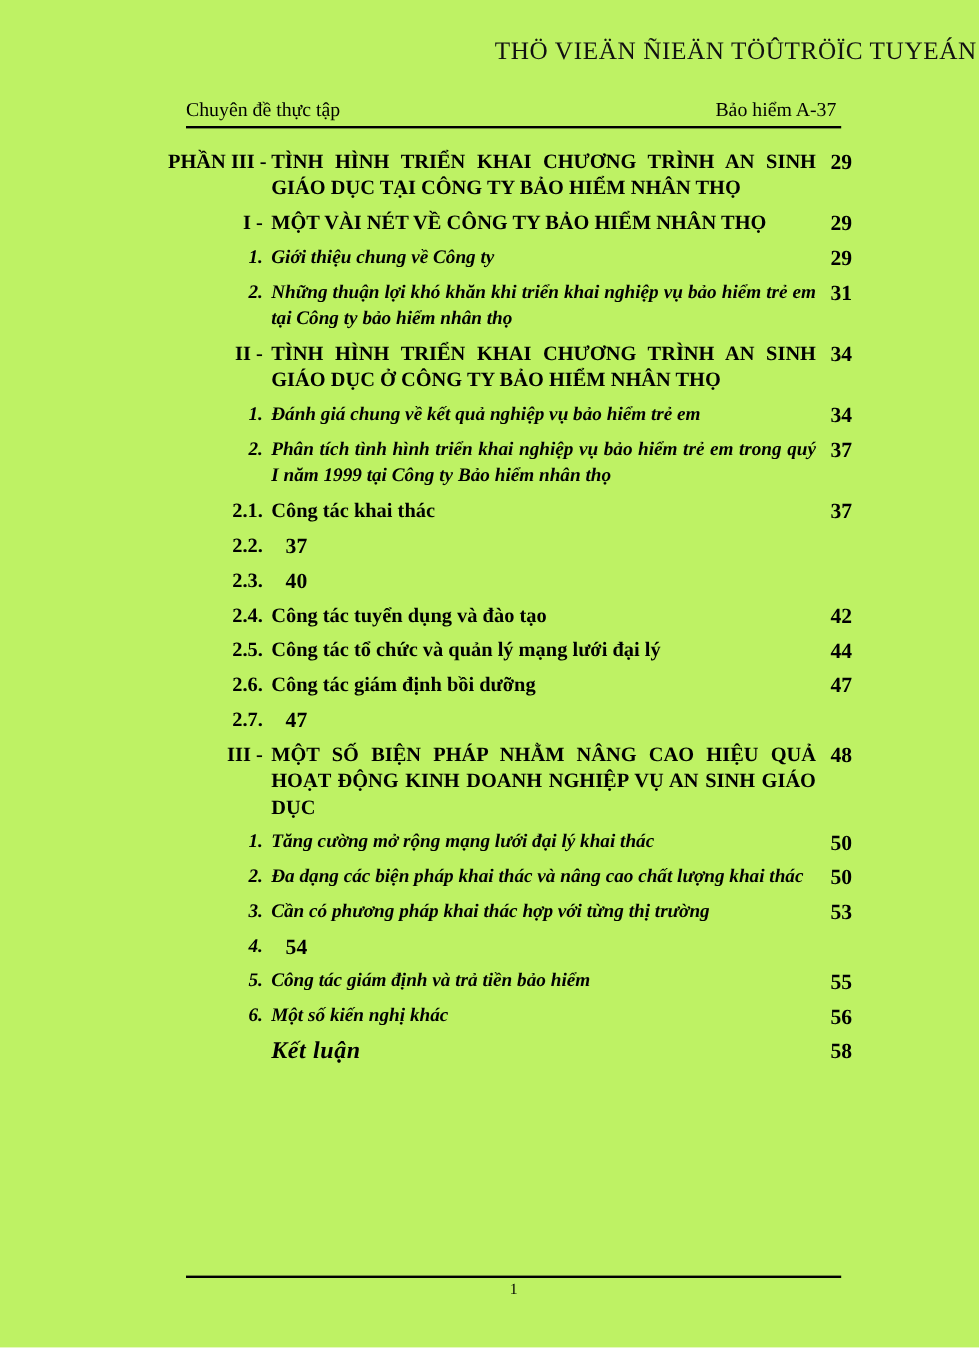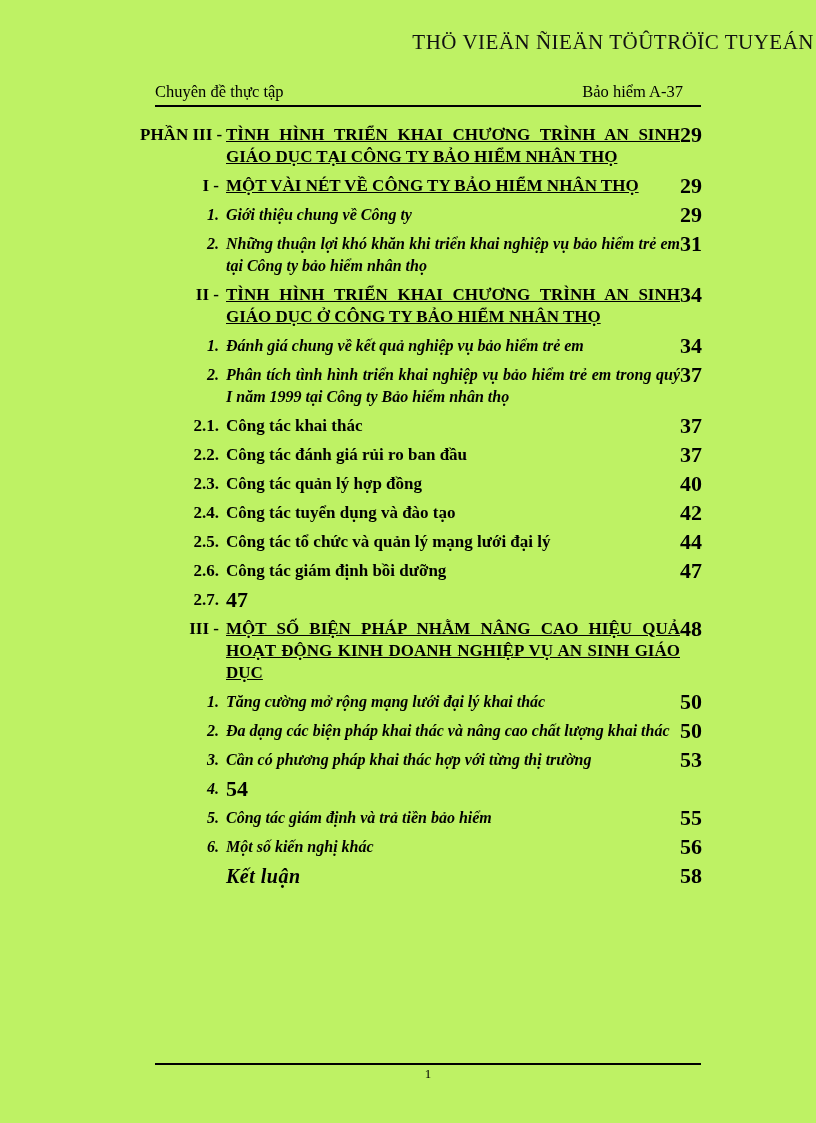--- a/index.html
+++ b/index.html
@@ -40,7 +40,7 @@
     line-height: 20px;
     gap: 29px;
   }
-  .running-header .hdr-right { margin-right: 18px; }
+  .running-header .hdr-right { margin-right: 4px; }
 
   
   .toc {

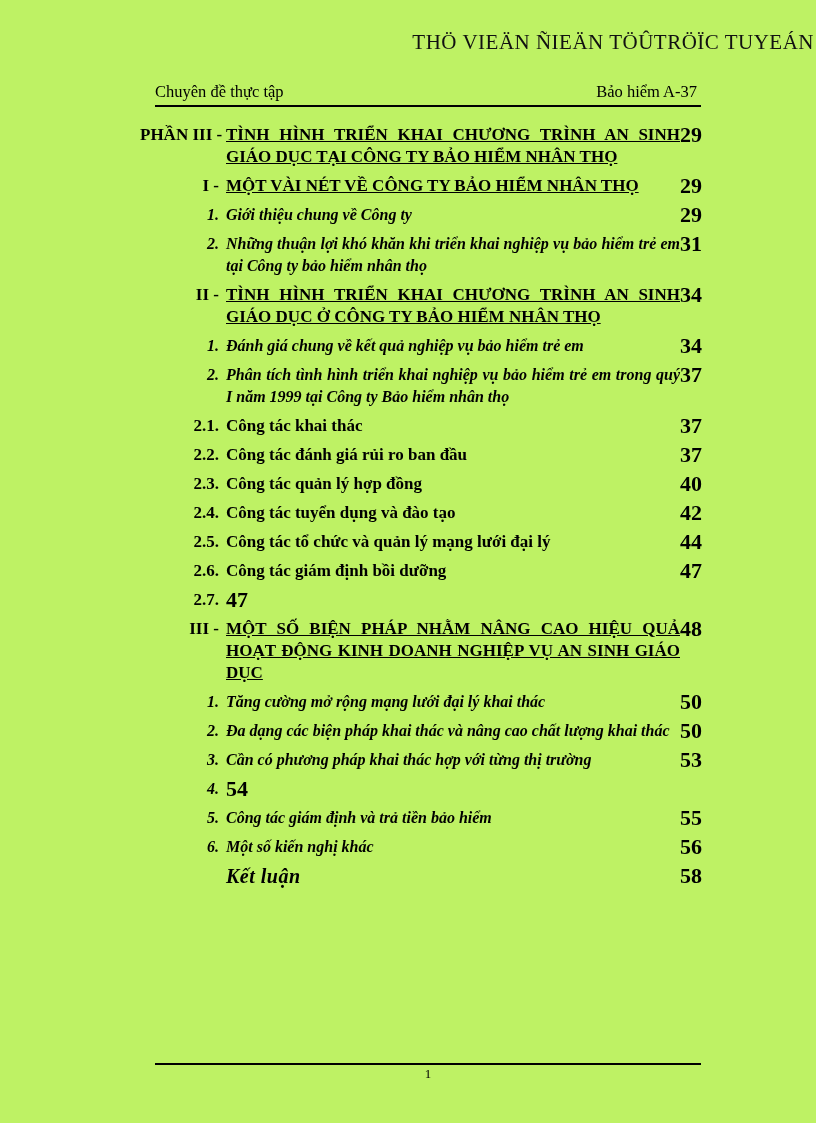--- a/index.html
+++ b/index.html
@@ -73,7 +73,7 @@
   }
 
   .style-section { font-weight: bold; font-size: 17px; }
-  .style-section .toc-text { text-align: justify; text-decoration: underline; }
+  .style-section .toc-text { text-align: justify; }
 
   .style-italic { font-weight: bold; font-style: italic; font-size: 16px; }
   .style-italic .toc-text { text-align: justify; }

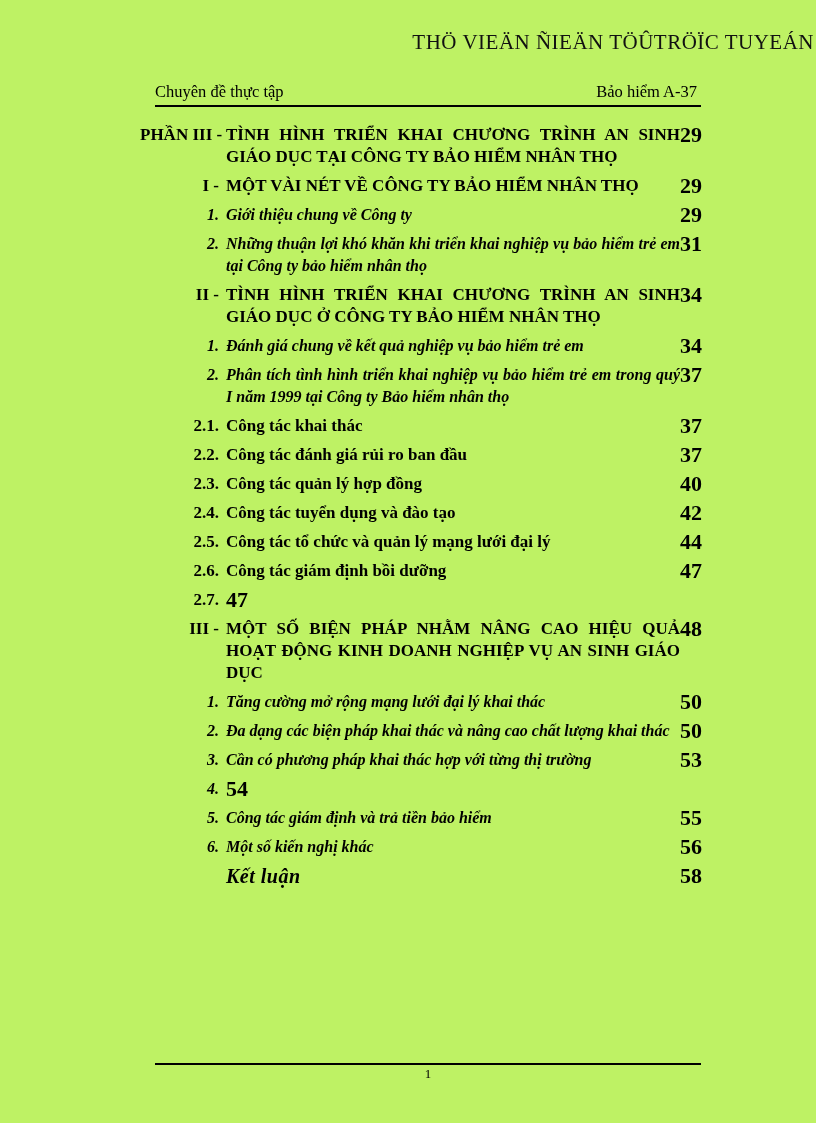--- a/index.html
+++ b/index.html
@@ -66,10 +66,10 @@
   .toc-page {
     flex: 0 0 42px;
     width: 42px;
-    text-align: left;
+    text-align: center;
     font-weight: bold;
     font-style: normal;
-    font-size: 22px;
+    font-size: 18px;
   }
 
   .style-section { font-weight: bold; font-size: 17px; }

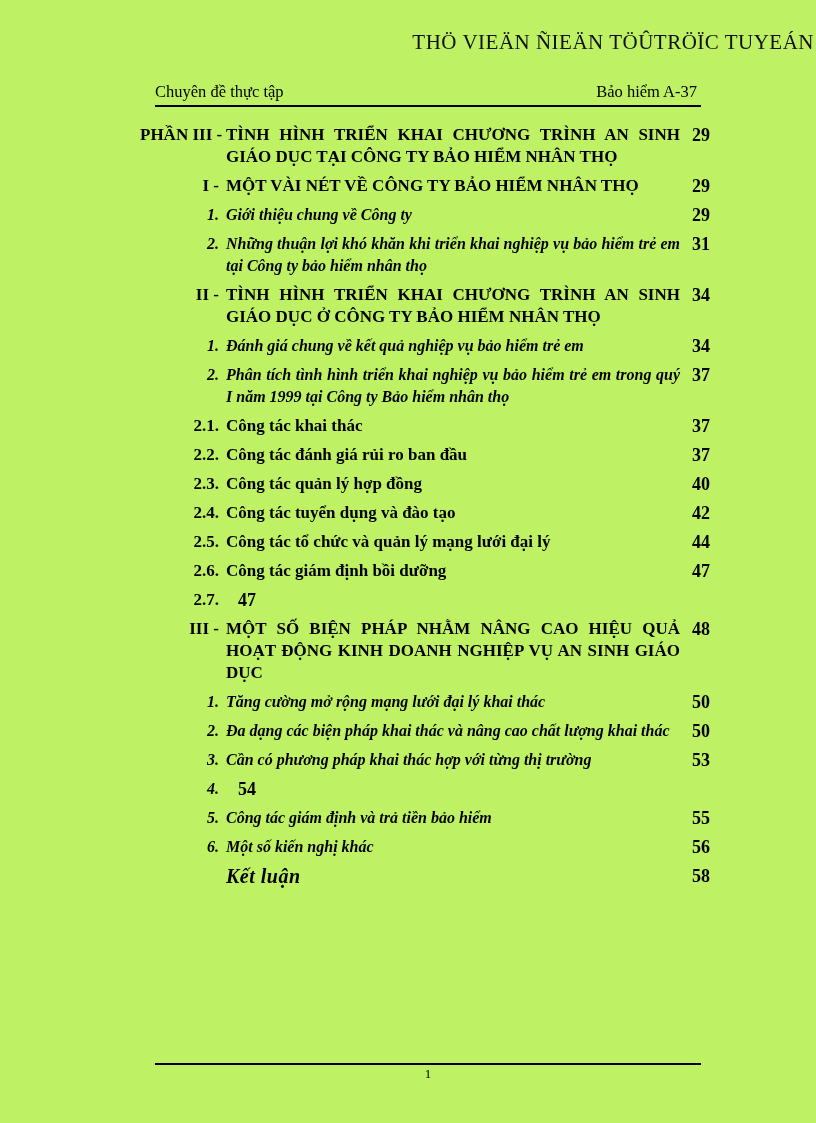--- a/index.html
+++ b/index.html
@@ -151,7 +151,6 @@
     </div>
       <div class="toc-row style-sub">
       <span class="toc-label">2.2.</span>
-      <span class="toc-text">Công tác đánh giá rủi ro ban đầu</span>
       <span class="toc-page">37</span>
     </div>
       <div class="toc-row style-sub">

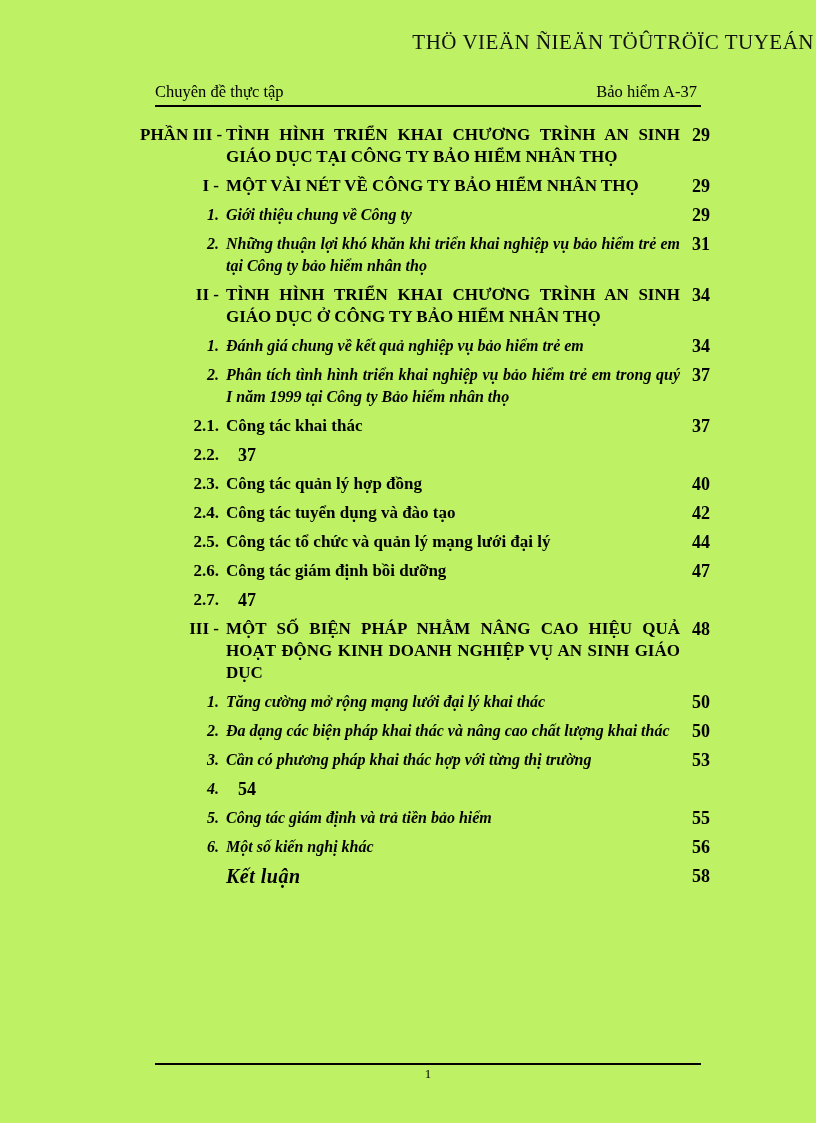--- a/index.html
+++ b/index.html
@@ -155,7 +155,6 @@
     </div>
       <div class="toc-row style-sub">
       <span class="toc-label">2.3.</span>
-      <span class="toc-text">Công tác quản lý hợp đồng</span>
       <span class="toc-page">40</span>
     </div>
       <div class="toc-row style-sub">

